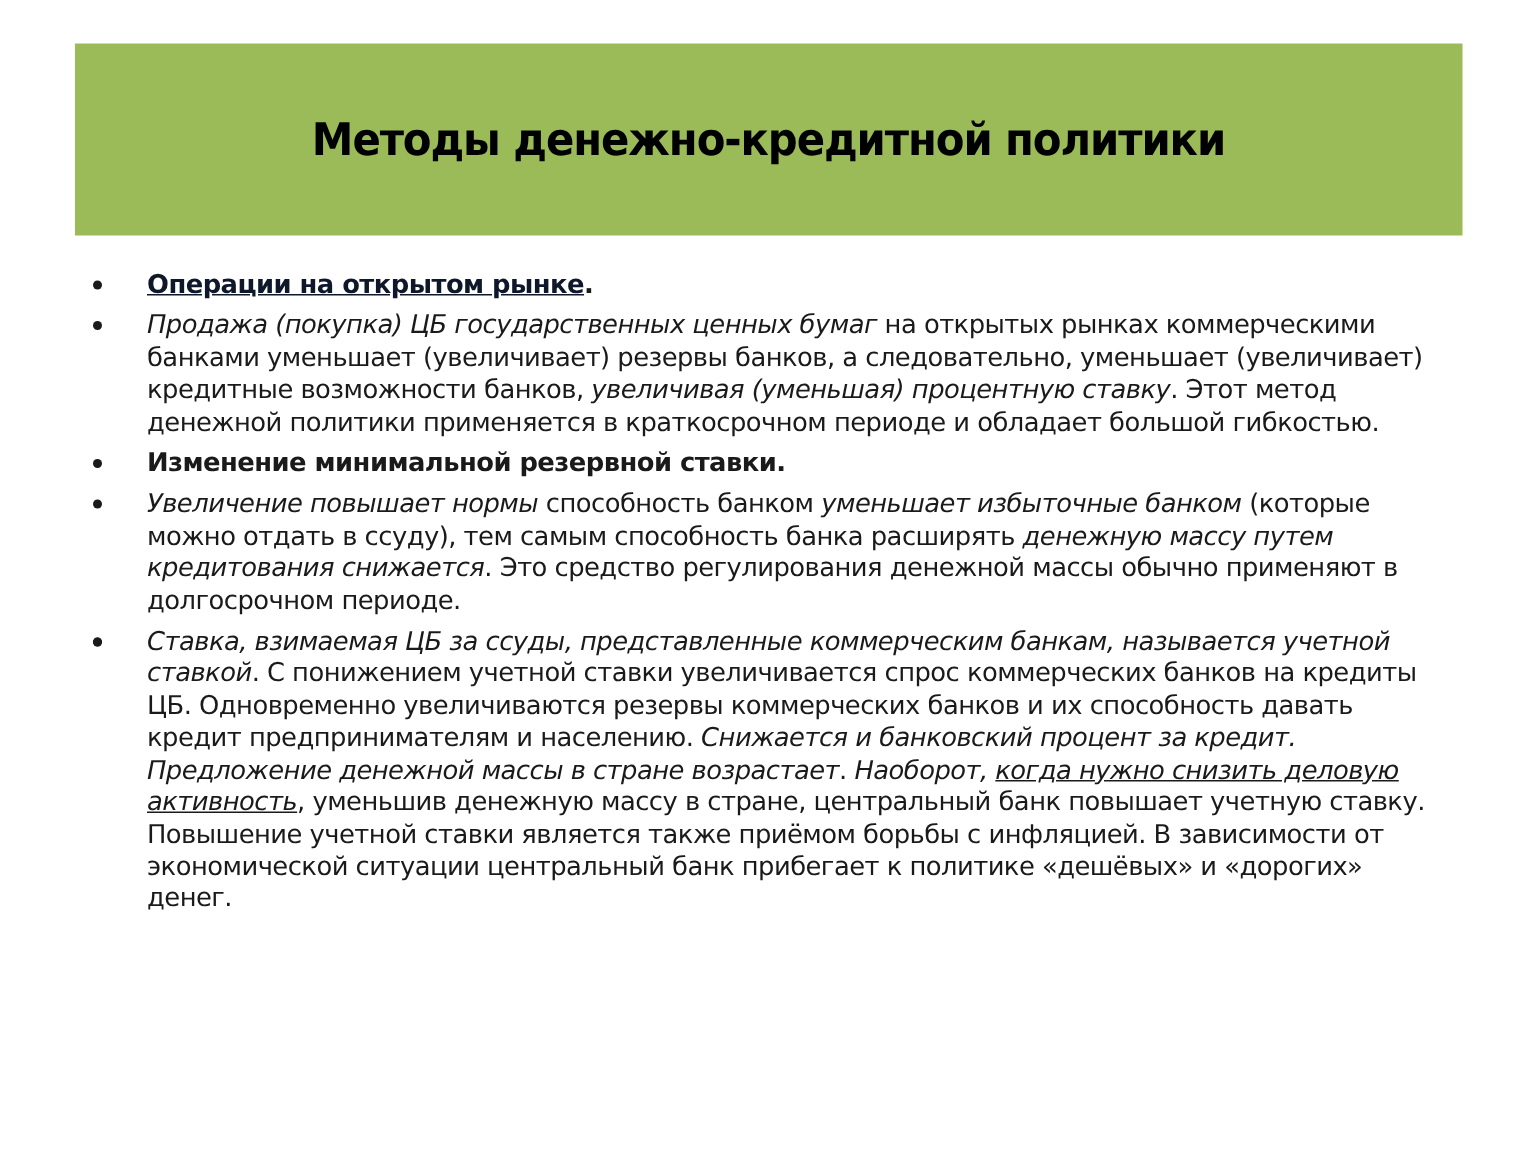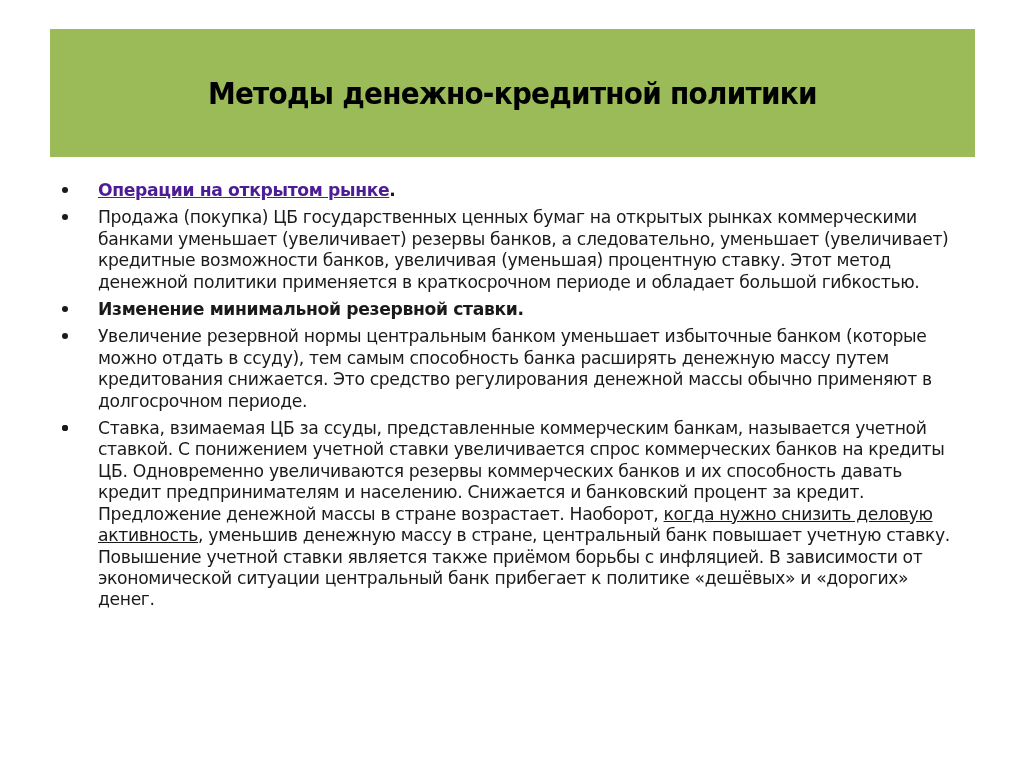--- a/index.html
+++ b/index.html
@@ -71,7 +71,7 @@
       background: #1a1a1a;
     }
     .link {
-      color: #4c1d95;
+      color: #0f172a;
       text-decoration: underline;
       font-weight: bold;
       cursor: pointer;

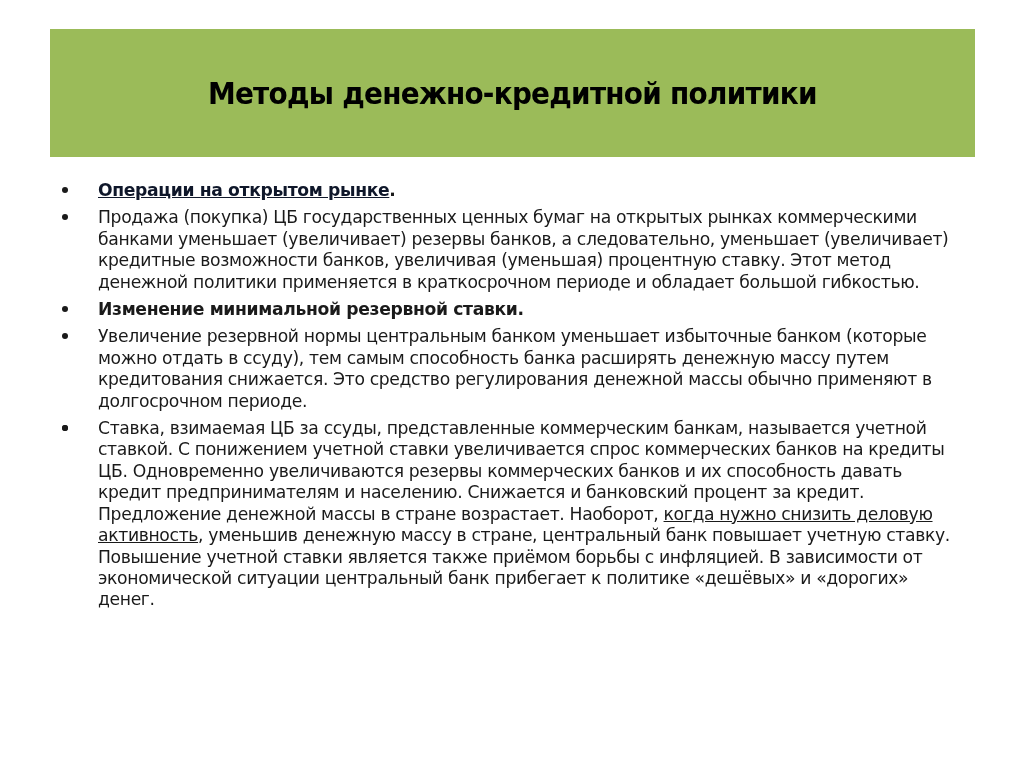--- a/index.html
+++ b/index.html
@@ -77,7 +77,7 @@
       cursor: pointer;
     }
     .b { font-weight: bold; }
-    .i { }
+    .i { font-style: italic; }
     .u { text-decoration: underline; }
   </style>
 </head>

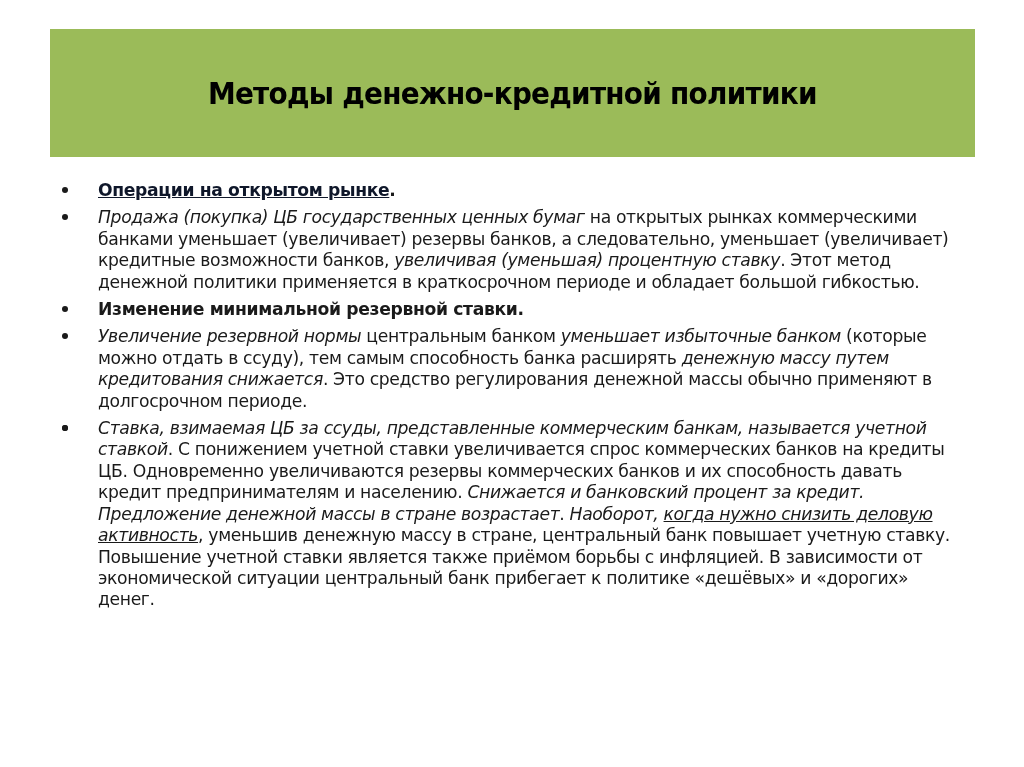--- a/index.html
+++ b/index.html
@@ -104,7 +104,7 @@
       </li>
       <li>
         <span class="bullet-dot"></span>
-        <span class="i">Увеличение резервной нормы</span><span> центральным банком </span><span class="i">уменьшает избыточные банком</span><span> (которые можно отдать в ссуду), тем самым способность банка расширять </span><span class="i">денежную массу путем кредитования снижается</span><span>. Это средство регулирования денежной массы обычно применяют в долгосрочном периоде.</span>
+        <span class="i">Увеличение повышает нормы</span><span> центральным банком </span><span class="i">уменьшает избыточные банком</span><span> (которые можно отдать в ссуду), тем самым способность банка расширять </span><span class="i">денежную массу путем кредитования снижается</span><span>. Это средство регулирования денежной массы обычно применяют в долгосрочном периоде.</span>
       </li>
       <li>
         <span class="bullet-dot"></span>

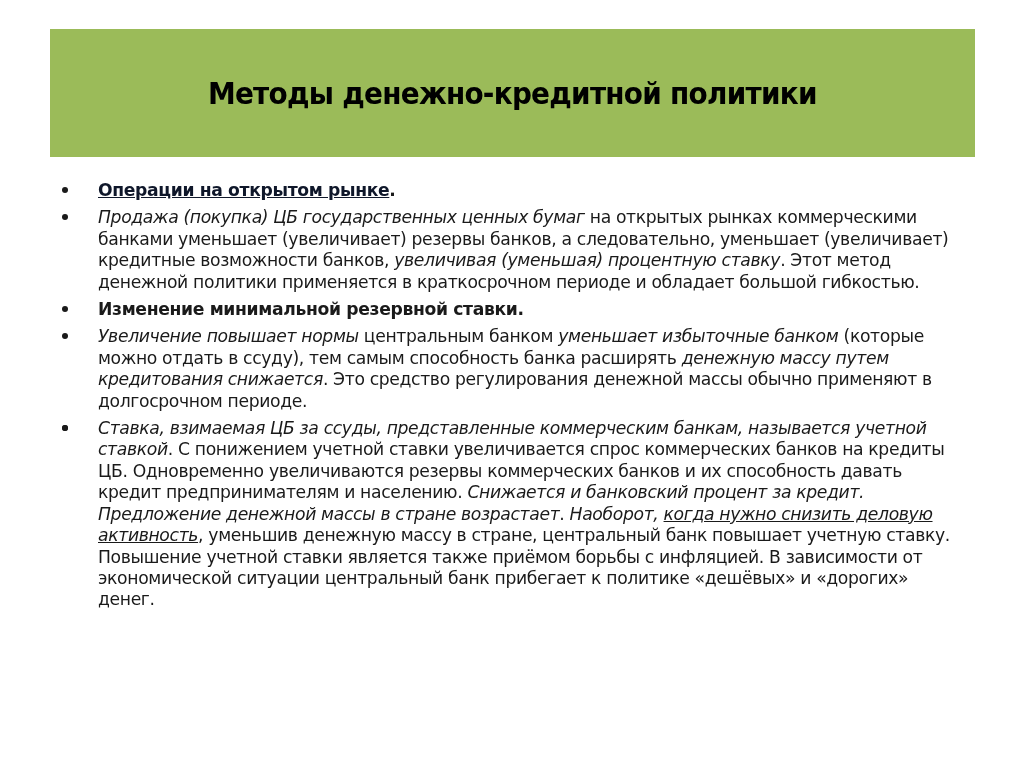--- a/index.html
+++ b/index.html
@@ -104,7 +104,7 @@
       </li>
       <li>
         <span class="bullet-dot"></span>
-        <span class="i">Увеличение повышает нормы</span><span> центральным банком </span><span class="i">уменьшает избыточные банком</span><span> (которые можно отдать в ссуду), тем самым способность банка расширять </span><span class="i">денежную массу путем кредитования снижается</span><span>. Это средство регулирования денежной массы обычно применяют в долгосрочном периоде.</span>
+        <span class="i">Увеличение повышает нормы</span><span> способность банком </span><span class="i">уменьшает избыточные банком</span><span> (которые можно отдать в ссуду), тем самым способность банка расширять </span><span class="i">денежную массу путем кредитования снижается</span><span>. Это средство регулирования денежной массы обычно применяют в долгосрочном периоде.</span>
       </li>
       <li>
         <span class="bullet-dot"></span>

